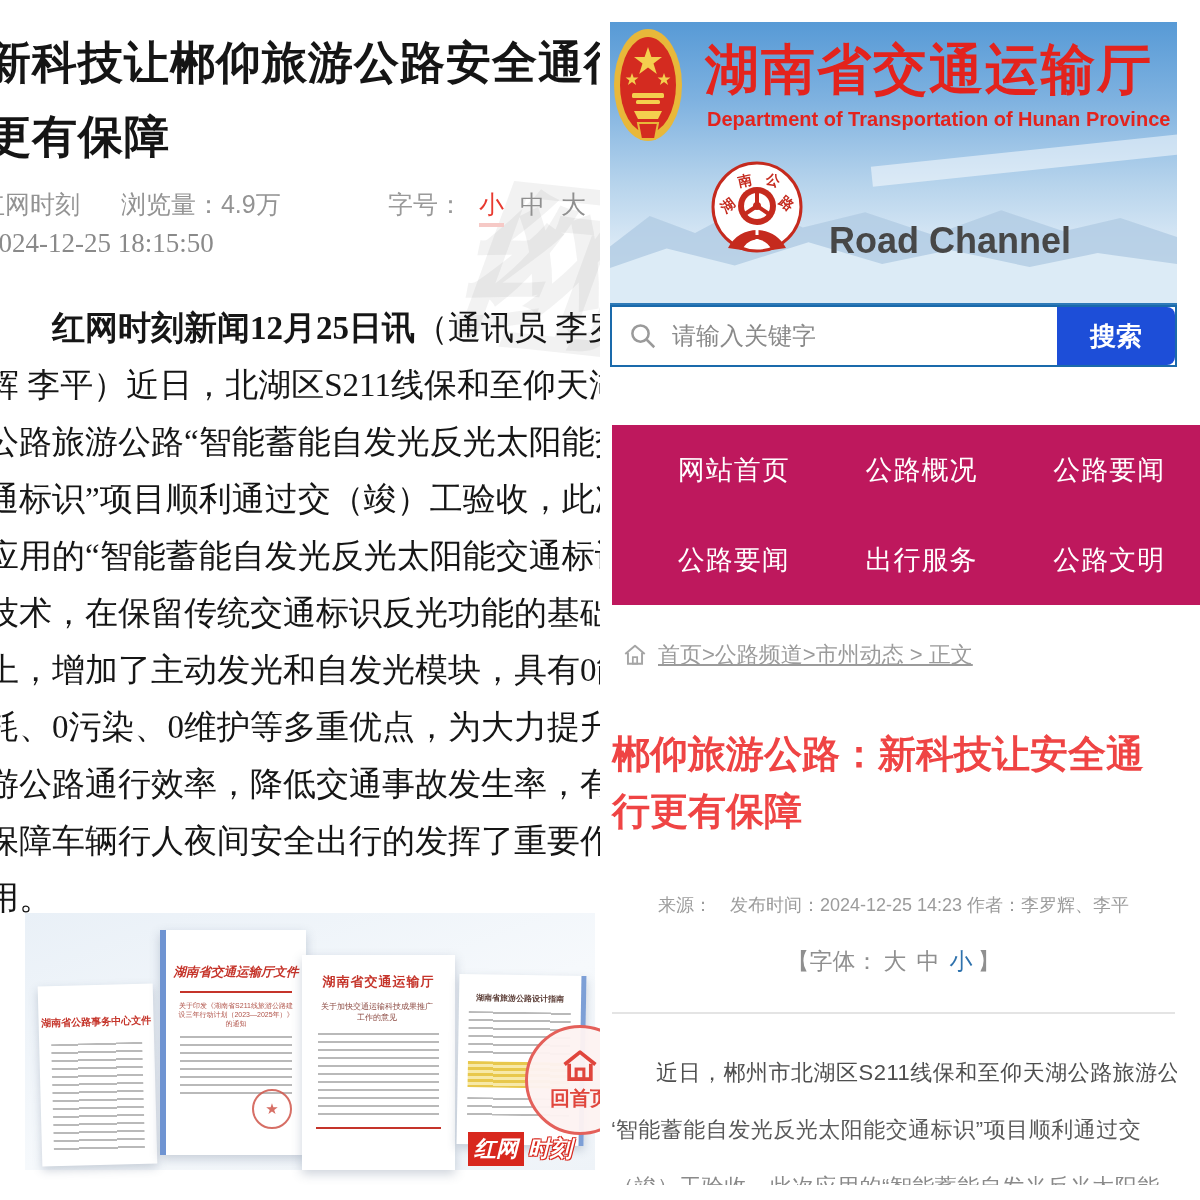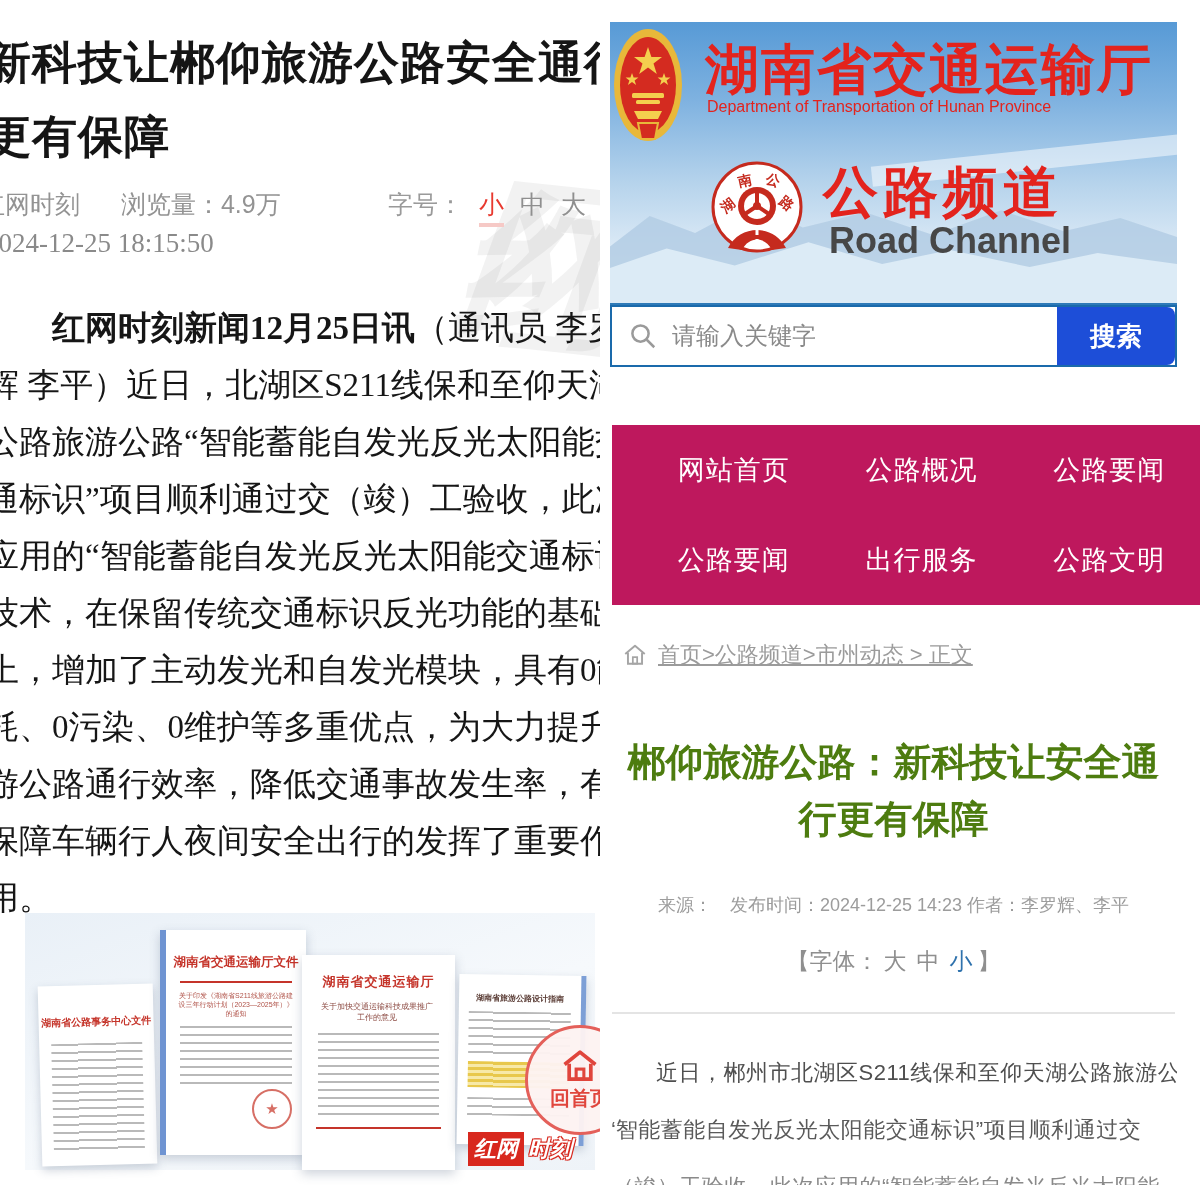--- a/index.html
+++ b/index.html
@@ -75,7 +75,7 @@
   .band{position:absolute;top:128px;right:-14px;width:320px;height:20px;background:rgba(255,255,255,.5);transform:rotate(-6deg);}
   .gov-title{position:absolute;left:95px;top:12px;font-size:54px;font-weight:900;color:#e3231d;
              letter-spacing:2px;white-space:nowrap;}
-  .gov-sub{position:absolute;left:97px;top:76px;font-size:16px;font-weight:400;color:#e3231d;white-space:nowrap;}
+  .gov-sub{position:absolute;left:97px;top:86px;font-size:20px;font-weight:700;color:#e3231d;white-space:nowrap;}
   .emblem{position:absolute;left:2px;top:5px;}
   .road-logo{position:absolute;left:100px;top:138px;}
   .channel-title{position:absolute;left:213px;top:134px;font-size:55px;font-weight:900;color:#e3231d;

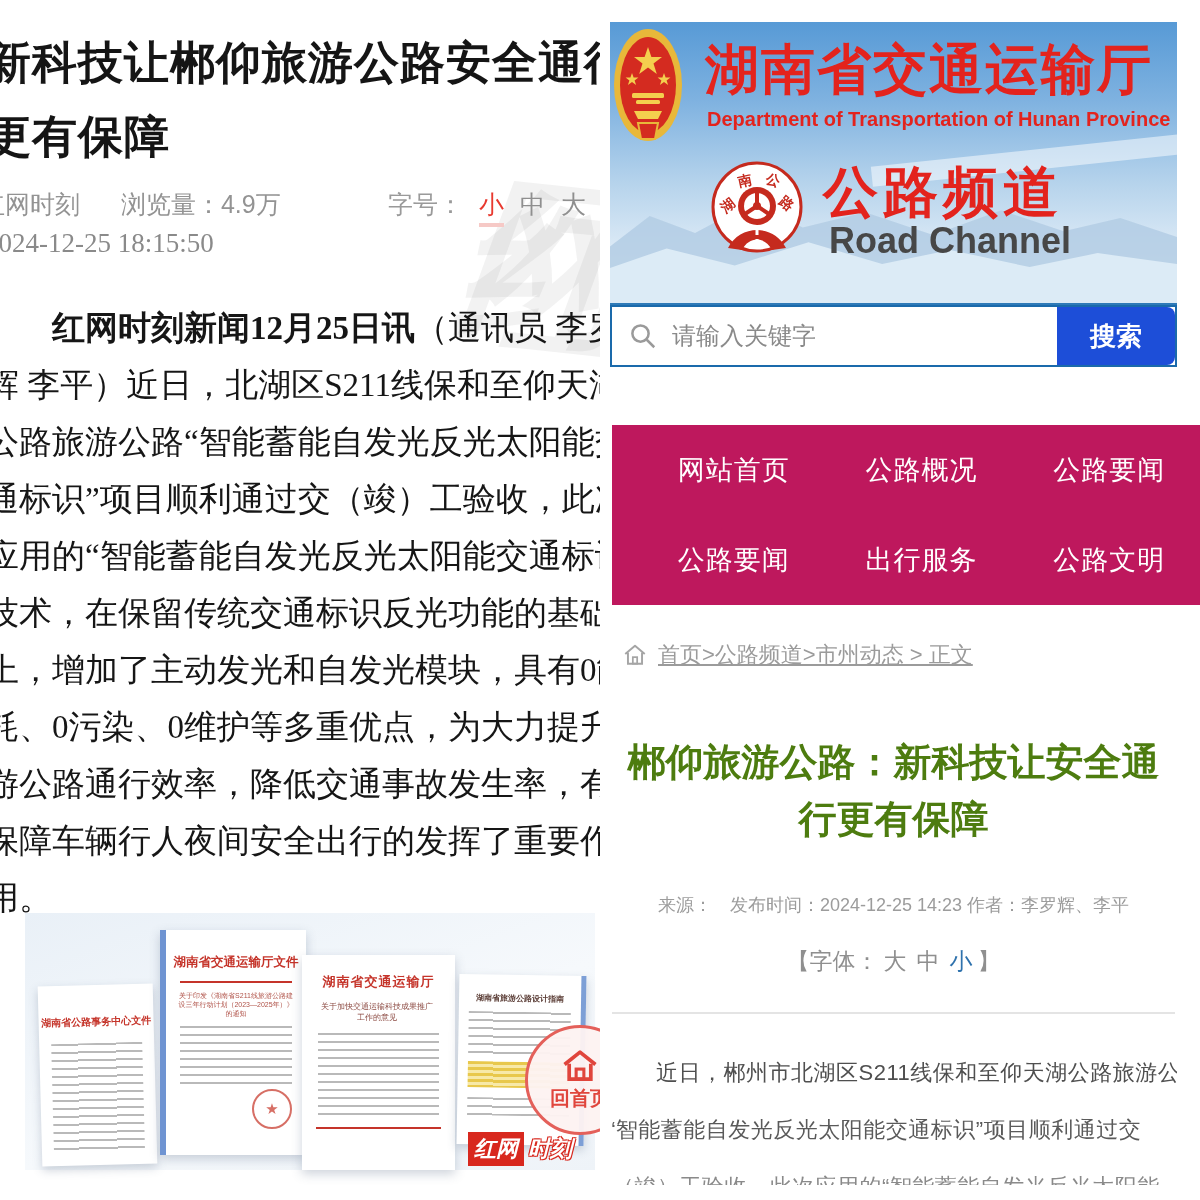--- a/index.html
+++ b/index.html
@@ -233,7 +233,6 @@
         <path d="M47 70 L47 88" stroke="#fff" stroke-width="3" stroke-dasharray="5 4"></path>
       </svg>
 
-      <div class="channel-title">公路频道</div>
       <div class="channel-sub">Road Channel</div>
     </div>
 

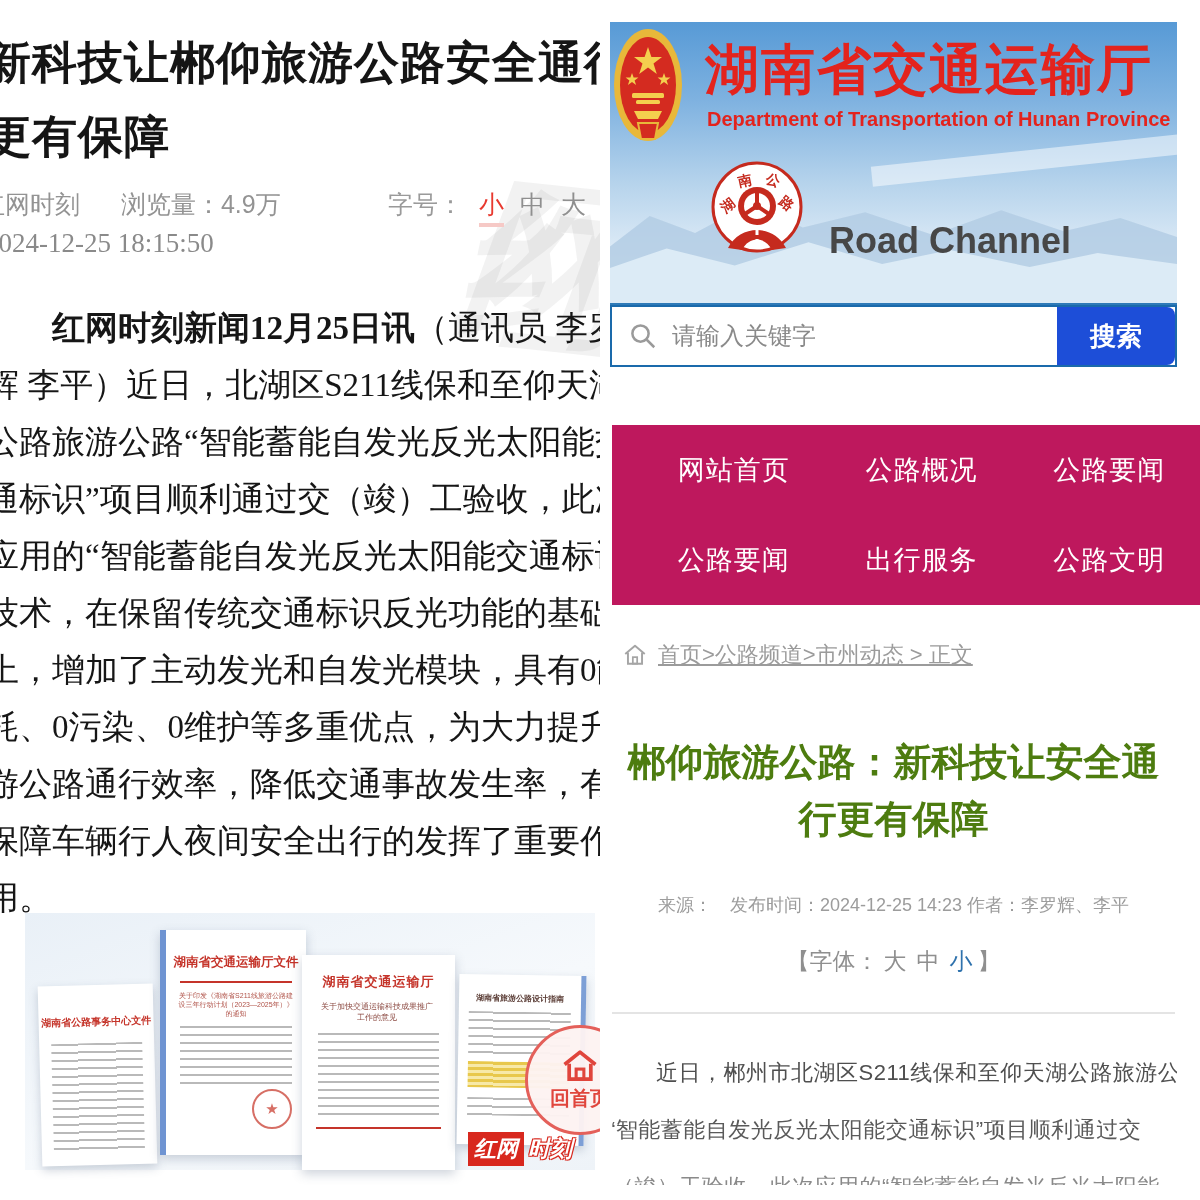--- a/index.html
+++ b/index.html
@@ -100,8 +100,8 @@
   .breadcrumb{position:absolute;left:22px;top:640px;display:flex;align-items:center;gap:10px;
               color:#9b9b9b;font-size:22px;white-space:nowrap;text-decoration:underline;}
 
-  .r-title{position:absolute;left:12px;top:726px;width:563px;text-align:center;font-size:38px;
-           font-weight:800;color:#4d7c0f;line-height:57px;margin-top:8px;}
+  .r-title{position:absolute;left:12px;top:726px;width:563px;font-size:38px;
+           font-weight:800;color:#ef4444;line-height:57px;}
   .r-meta{position:absolute;left:0;top:893px;width:587px;text-align:center;font-size:18px;color:#9c9c9c;white-space:nowrap;}
   .r-fontsize{position:absolute;left:12px;top:946px;width:563px;text-align:center;font-size:23px;color:#8f8f8f;}
   .r-fontsize .fw-opt{margin:0 5px;cursor:pointer;}

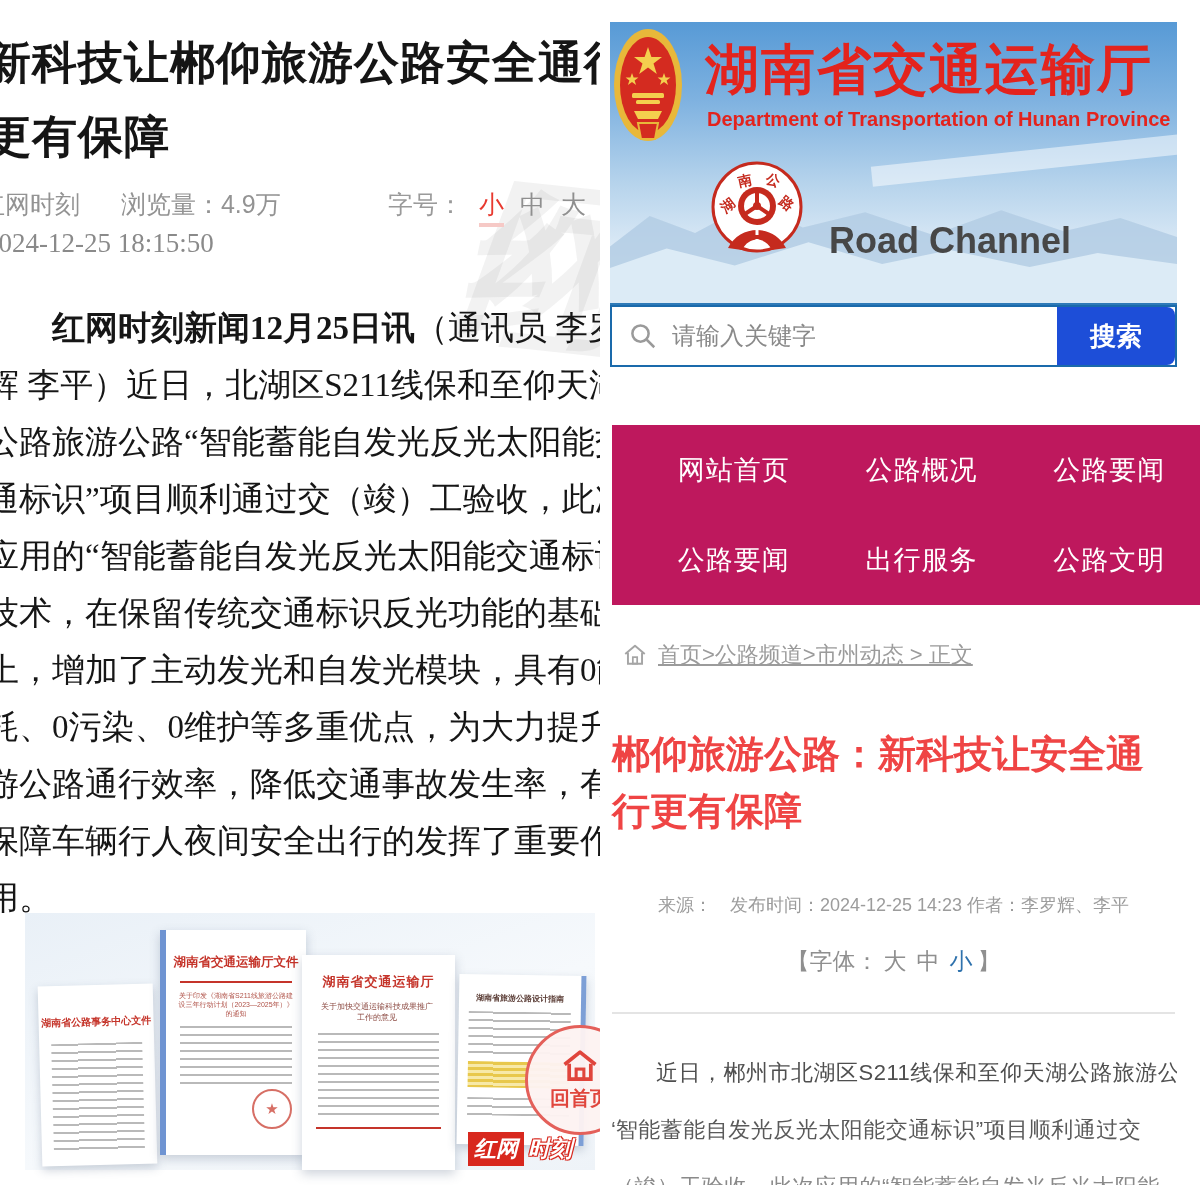--- a/index.html
+++ b/index.html
@@ -37,7 +37,7 @@
   .doc1 .doc-t-red{margin-top:30px;font-size:10px;}
   .doc1 .tstripes{margin:14px 12px 0 12px;height:110px;}
   .doc2{left:135px;top:17px;width:140px;height:225px;border-left:6px solid #6f94d2;}
-  .doc2 .doc-t-red{margin-top:24px;font-size:12.5px;}
+  .doc2 .doc-t-red{margin-top:34px;font-size:12.5px;font-style:italic;}
   .doc2 .rule{height:2px;background:#c5342a;margin:10px 14px 8px 14px;}
   .doc2 .doc-sub{font-size:7px;margin:6px 10px 0 10px;line-height:9px;}
   .doc2 .tstripes{margin:8px 14px 0 14px;height:60px;}

